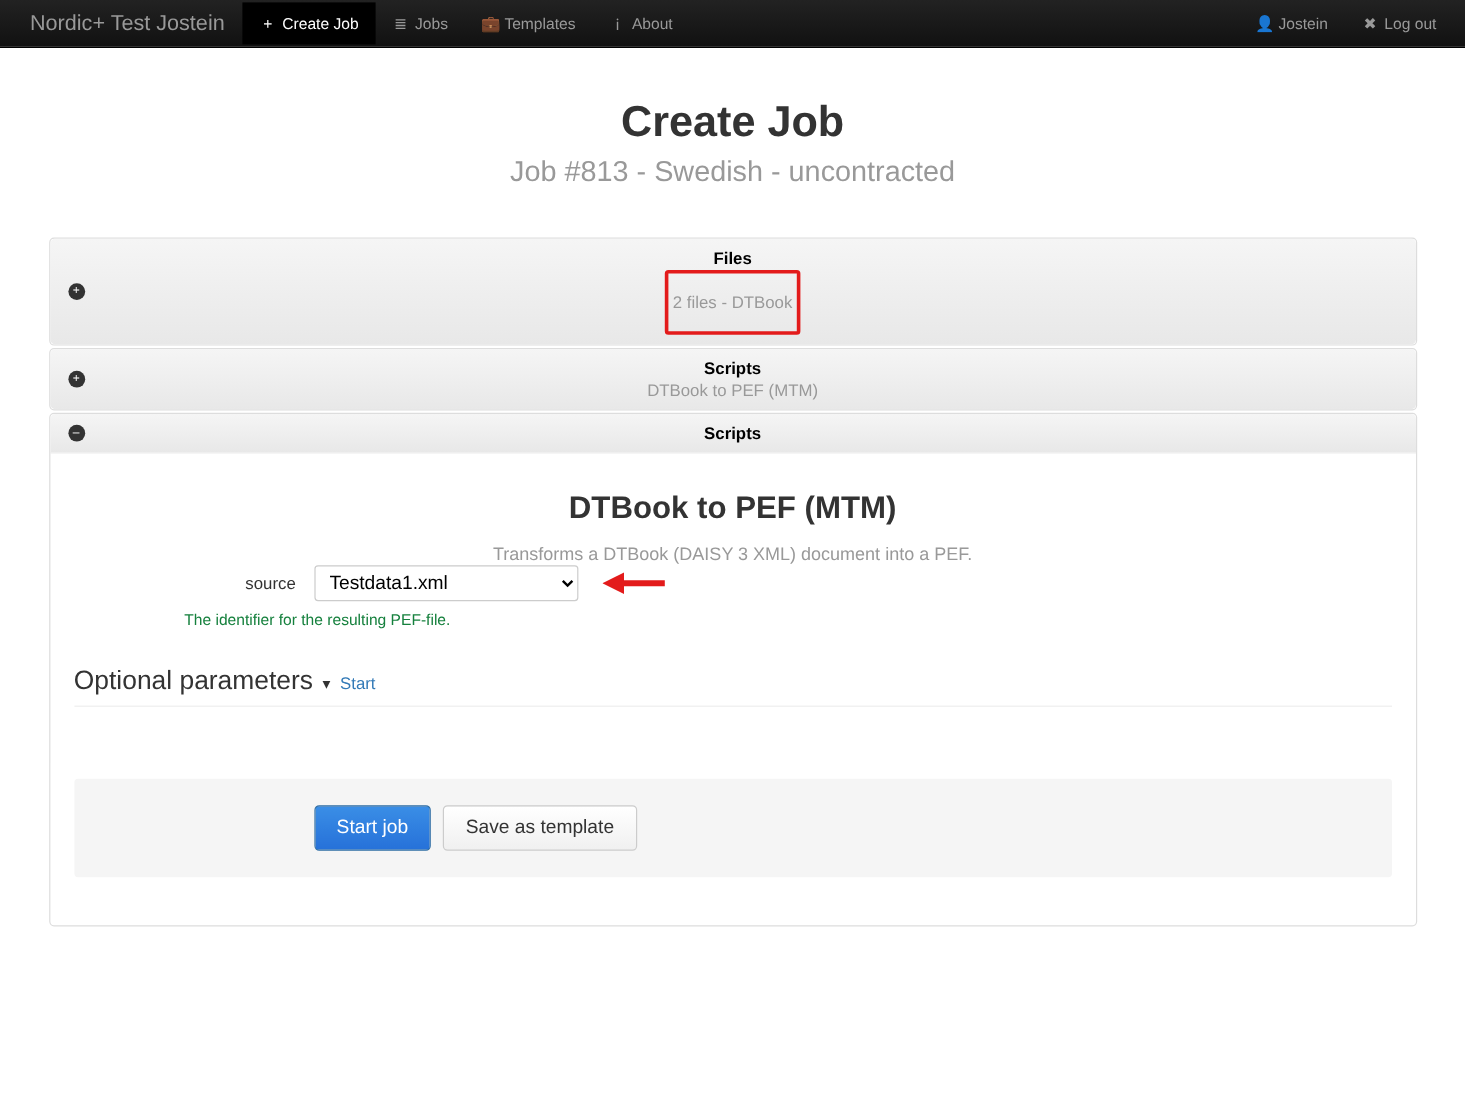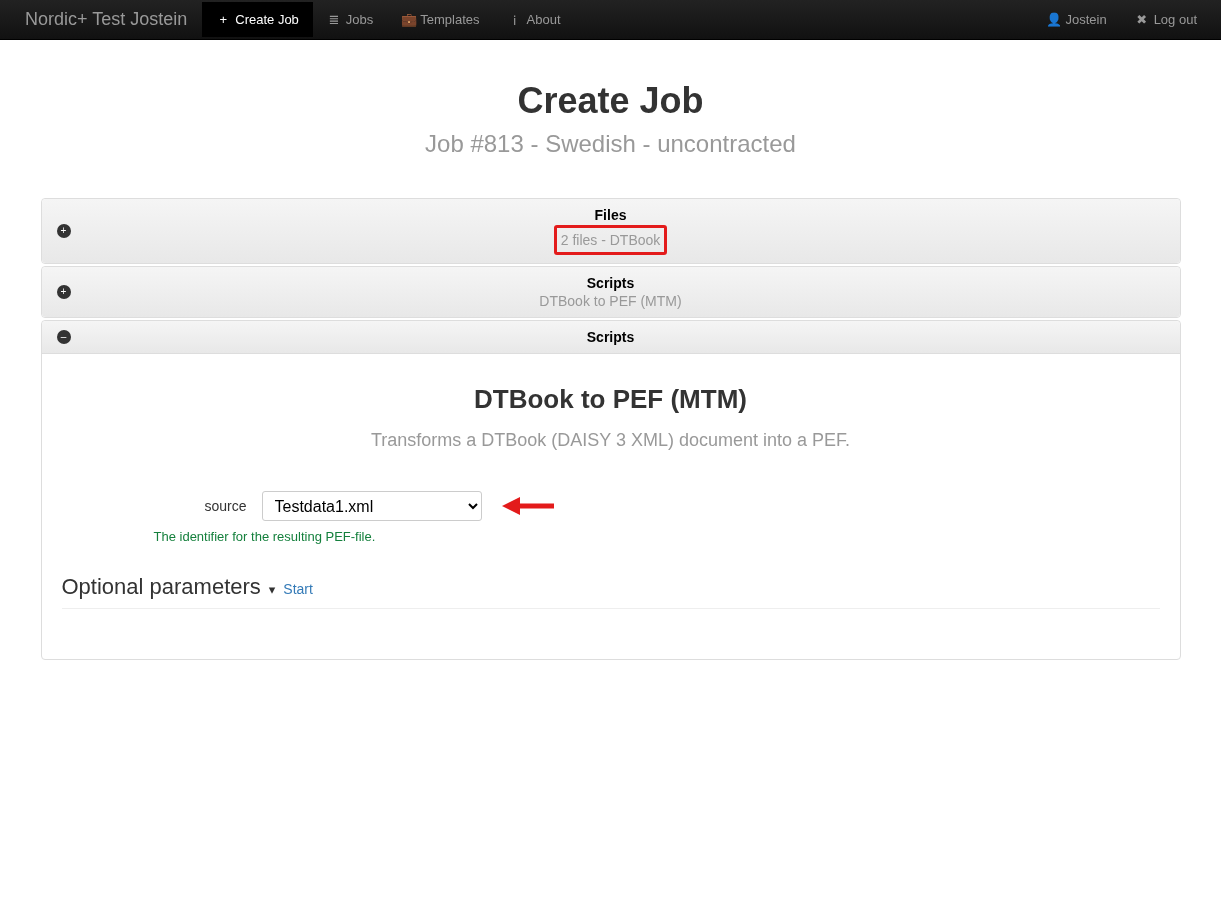--- a/index.html
+++ b/index.html
@@ -140,7 +140,7 @@
       display: inline-block;
       border: 3px solid #e31b1b;
       border-radius: 3px;
-      padding: 4px 4px;
+      padding: 16px 4px;
       color: #999;
     }
 

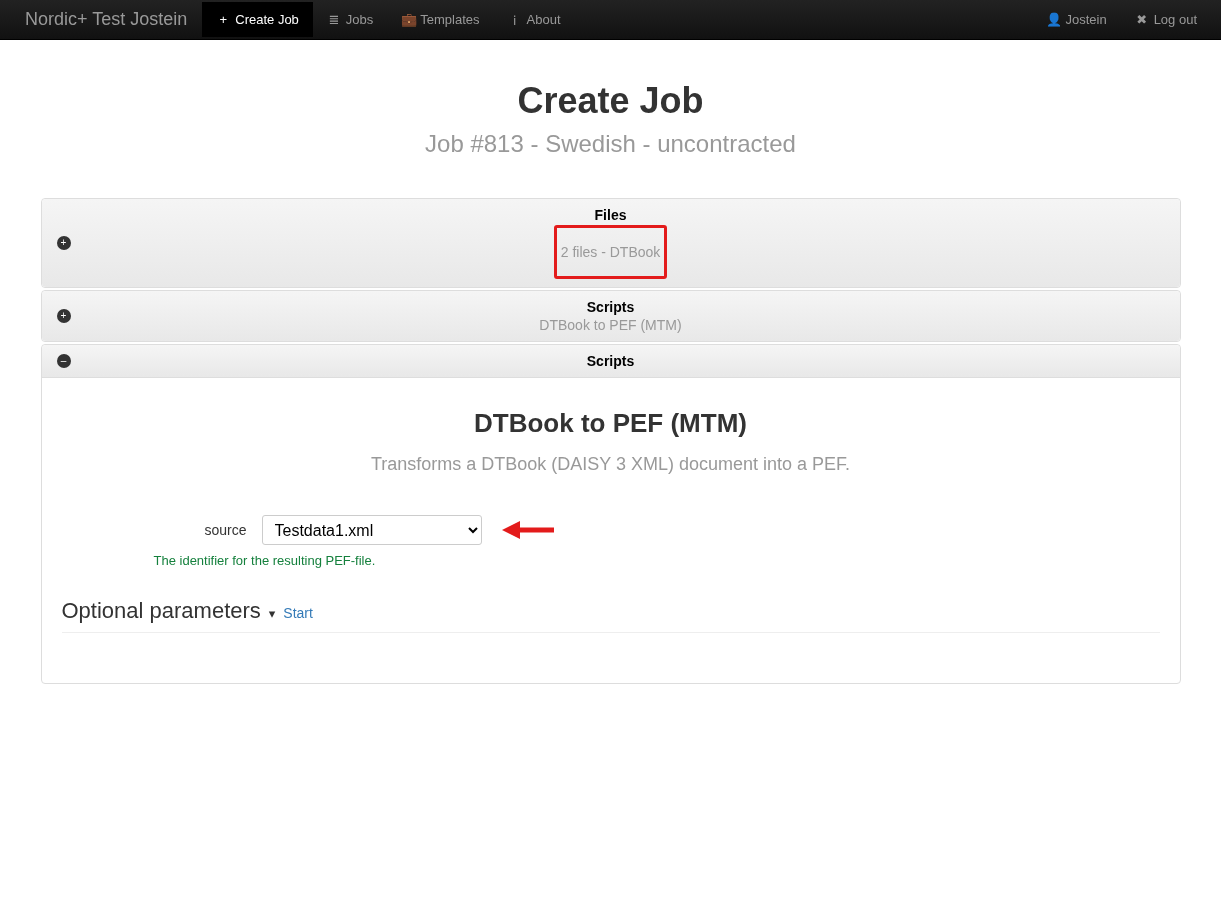--- a/index.html
+++ b/index.html
@@ -156,8 +156,7 @@
     .section-desc {
       text-align: center;
       color: #999;
-      font-size: 18px;
-      margin-bottom: 40px;
+      font-size: 15px;
     }
 
     

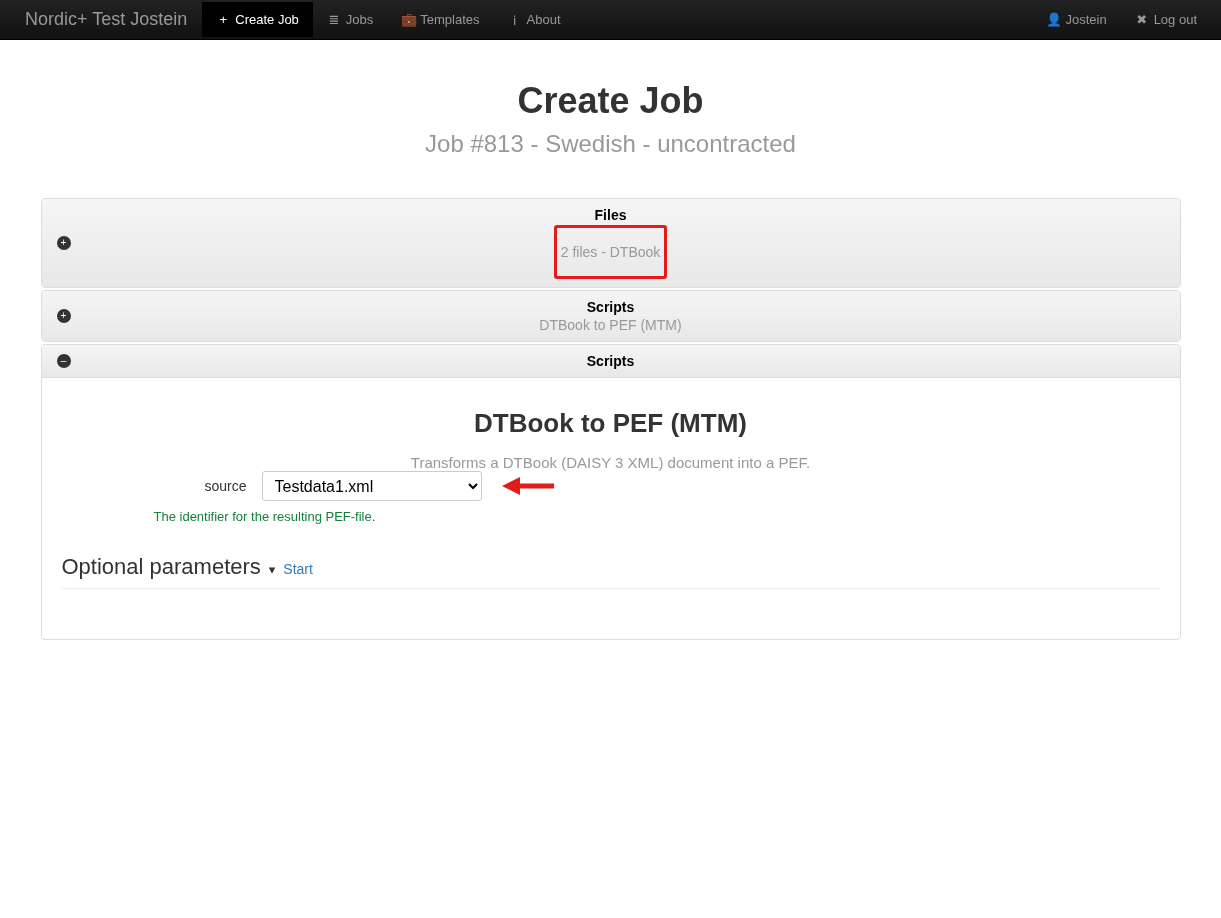--- a/index.html
+++ b/index.html
@@ -349,6 +349,10 @@
         <a href="#">Start</a>
       </div>
 
+      <div class="action-bar">
+        <button class="btn btn-primary">Start job</button>
+        <button class="btn btn-default">Save as template</button>
+      </div>
     </div>
   </div>
 </div>

